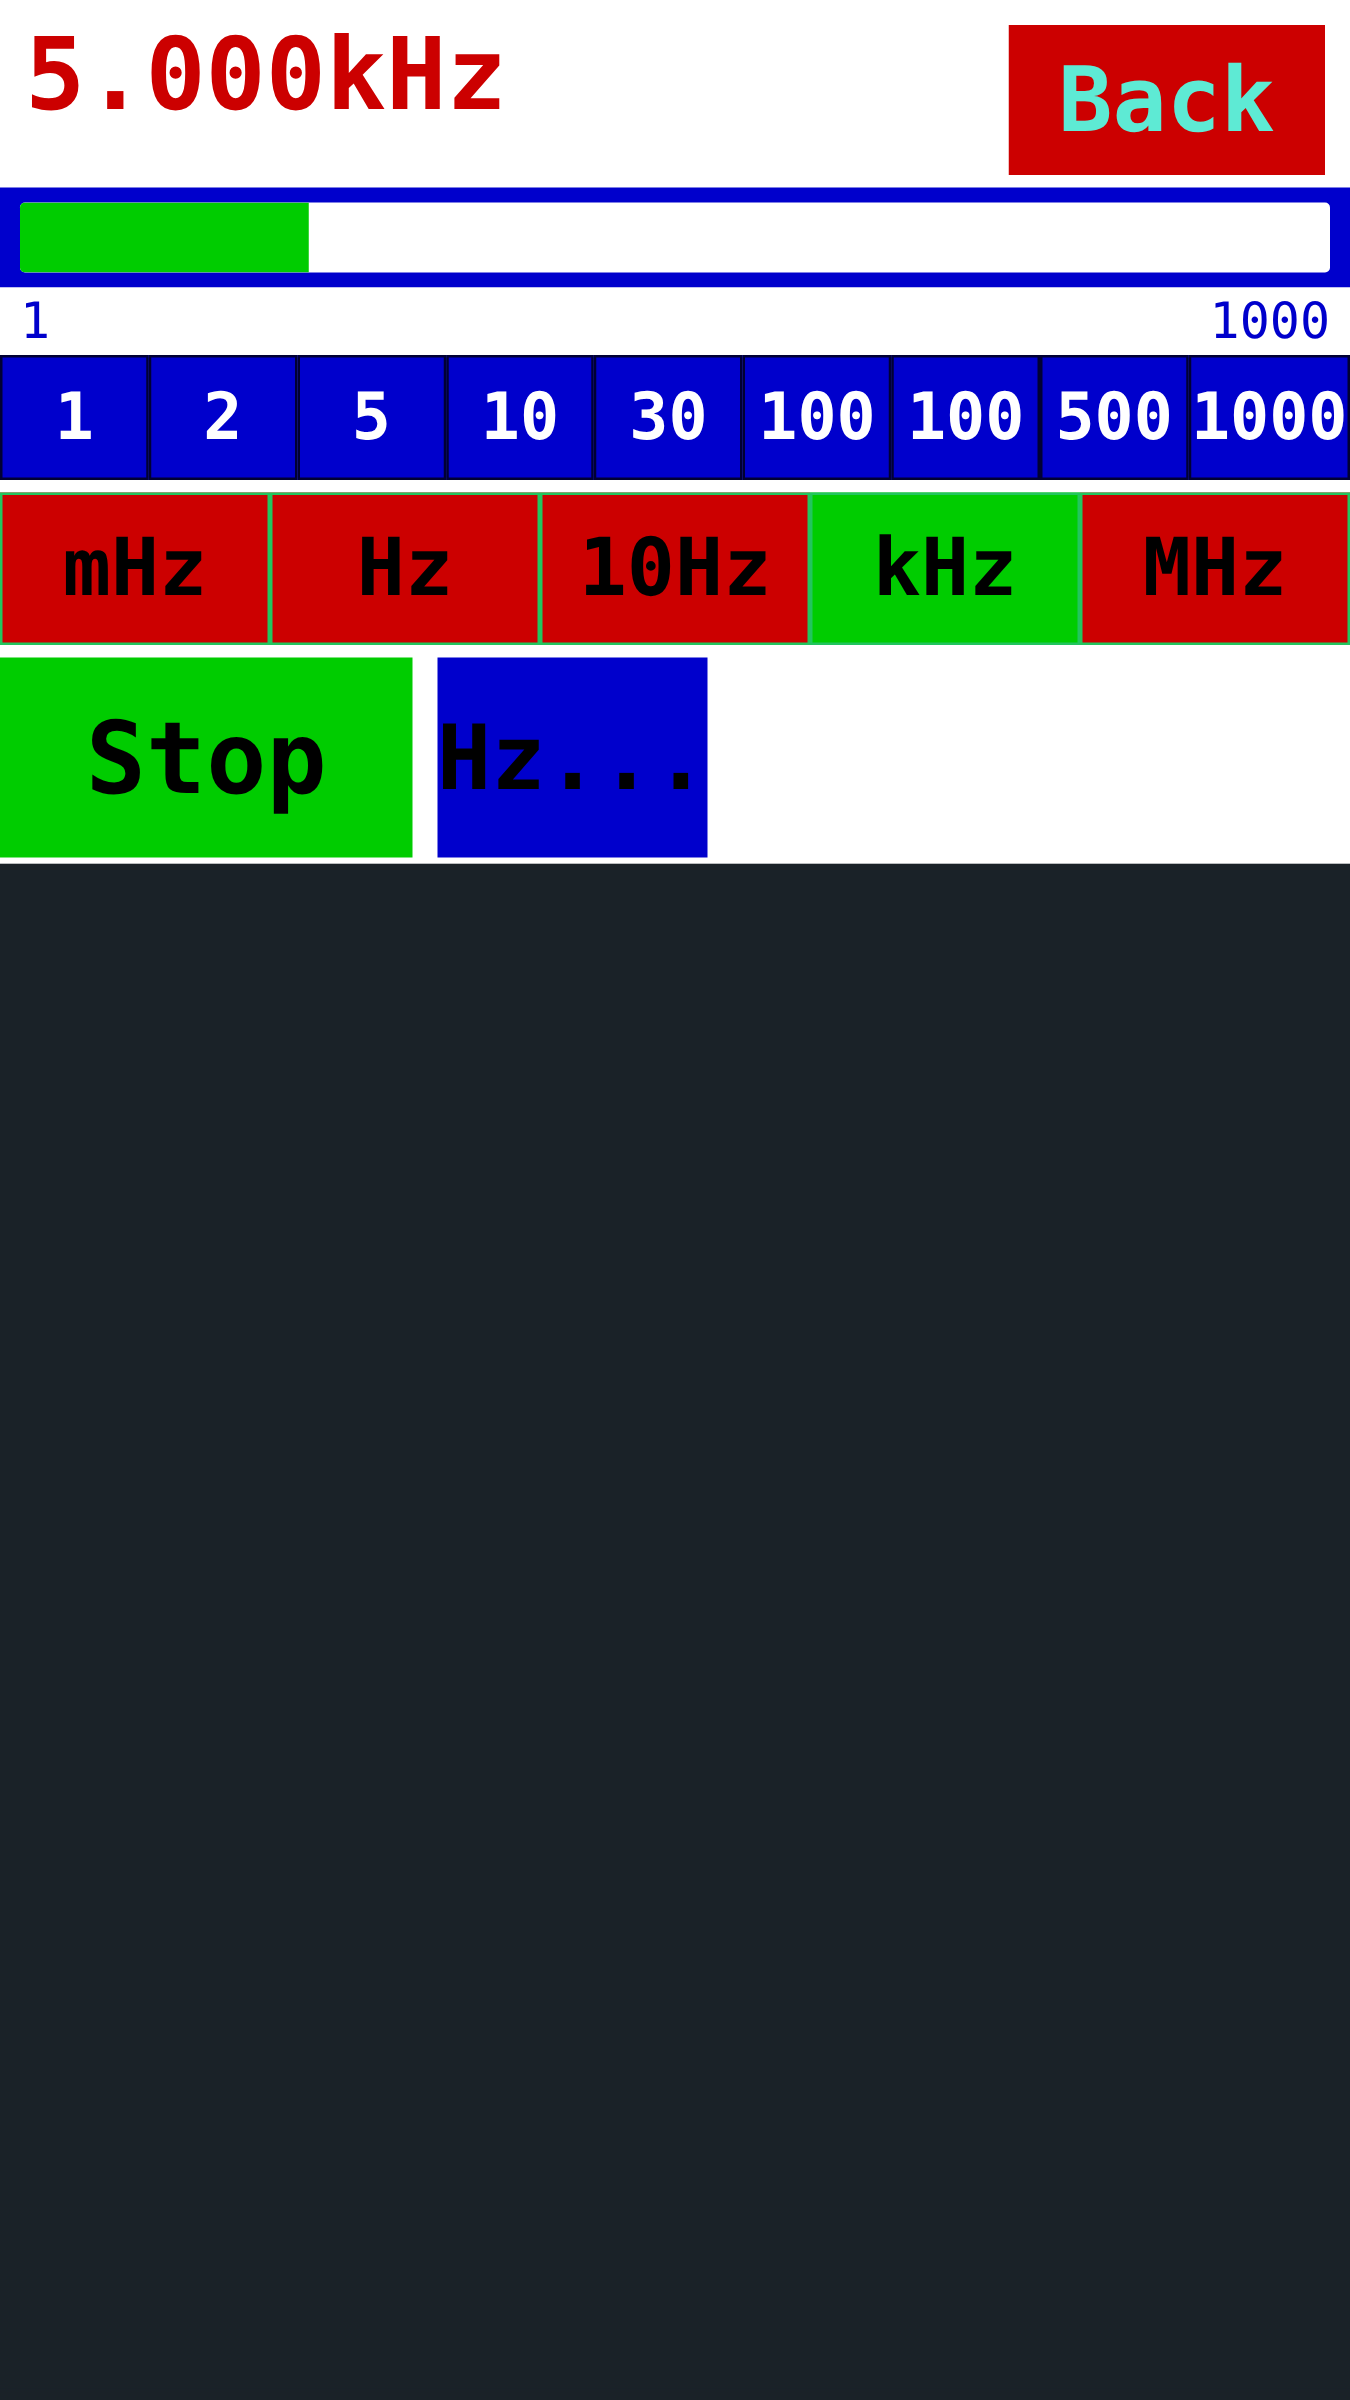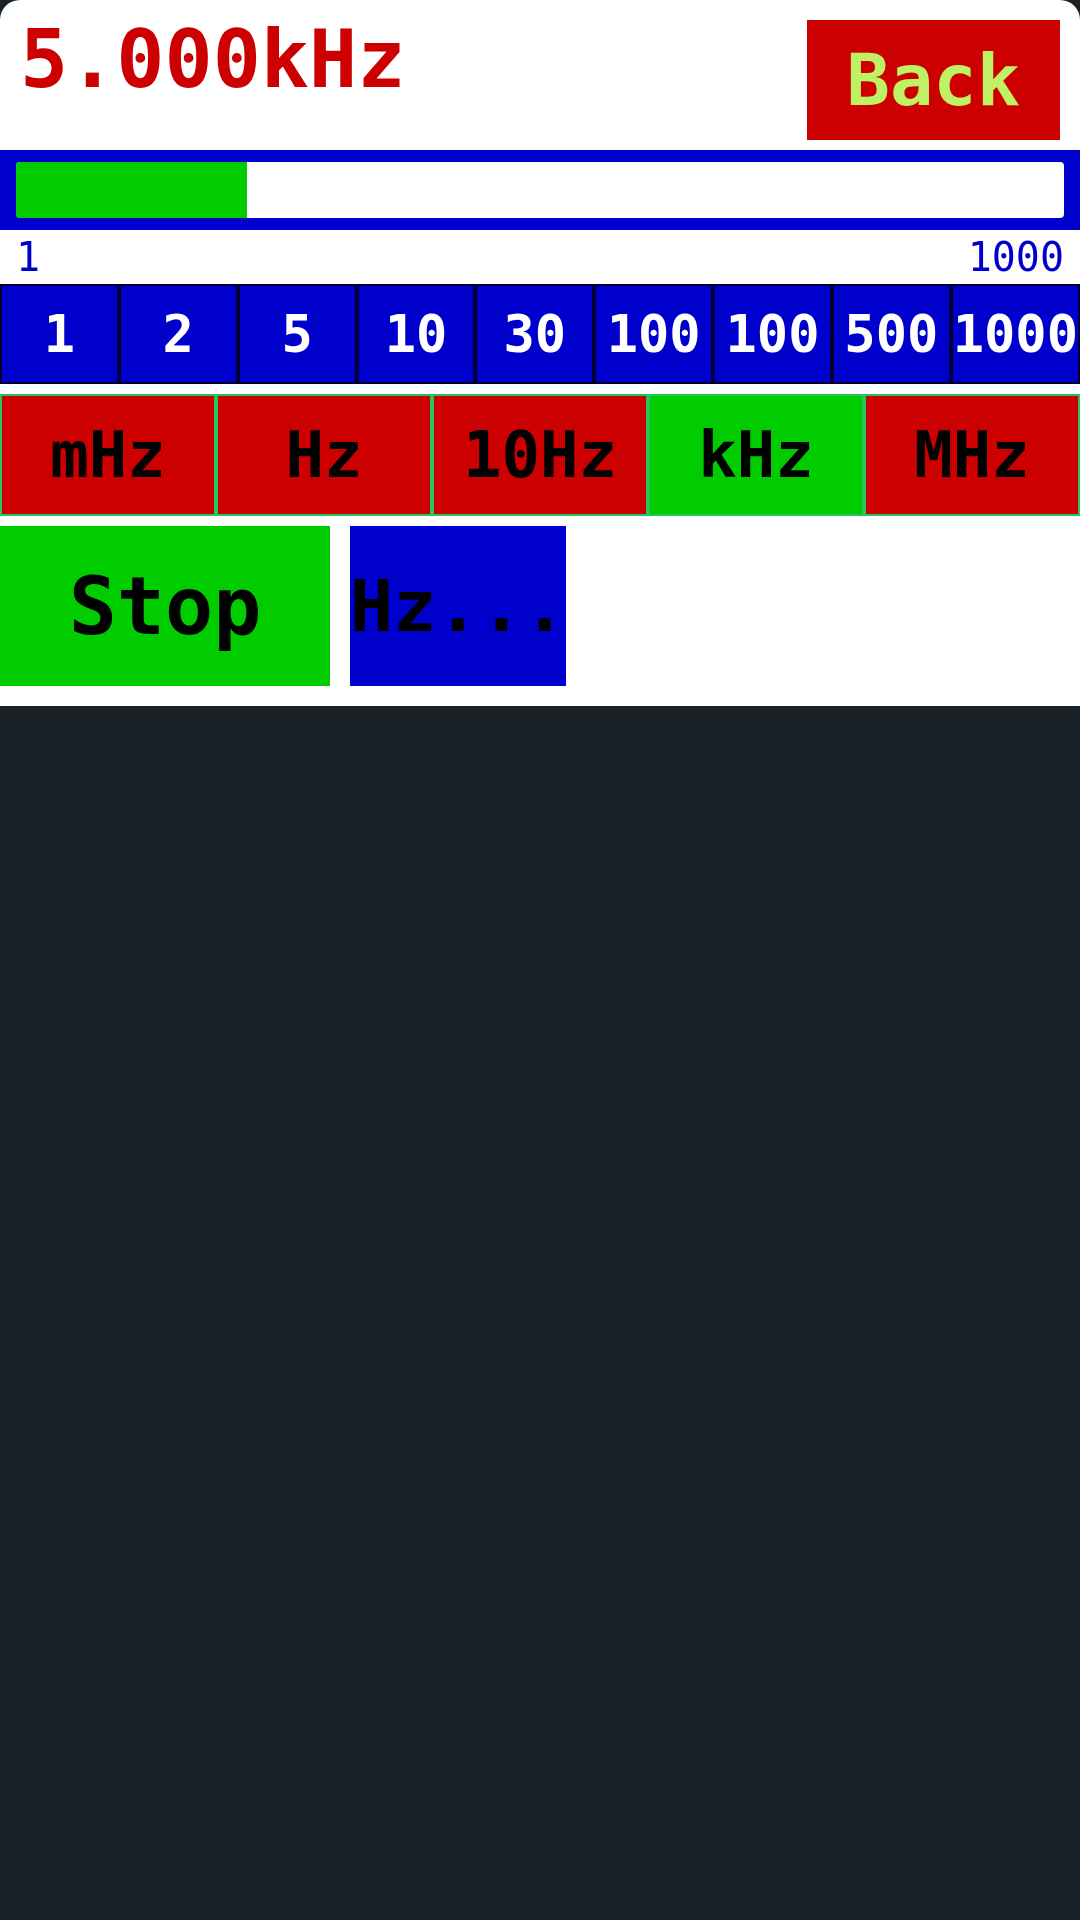--- a/index.html
+++ b/index.html
@@ -21,7 +21,6 @@
       background-color: #ffffff;
       width: 100%;
       padding: 10px 0 0 0;
-      border-radius: 20px;
     }
 
     #header-row {

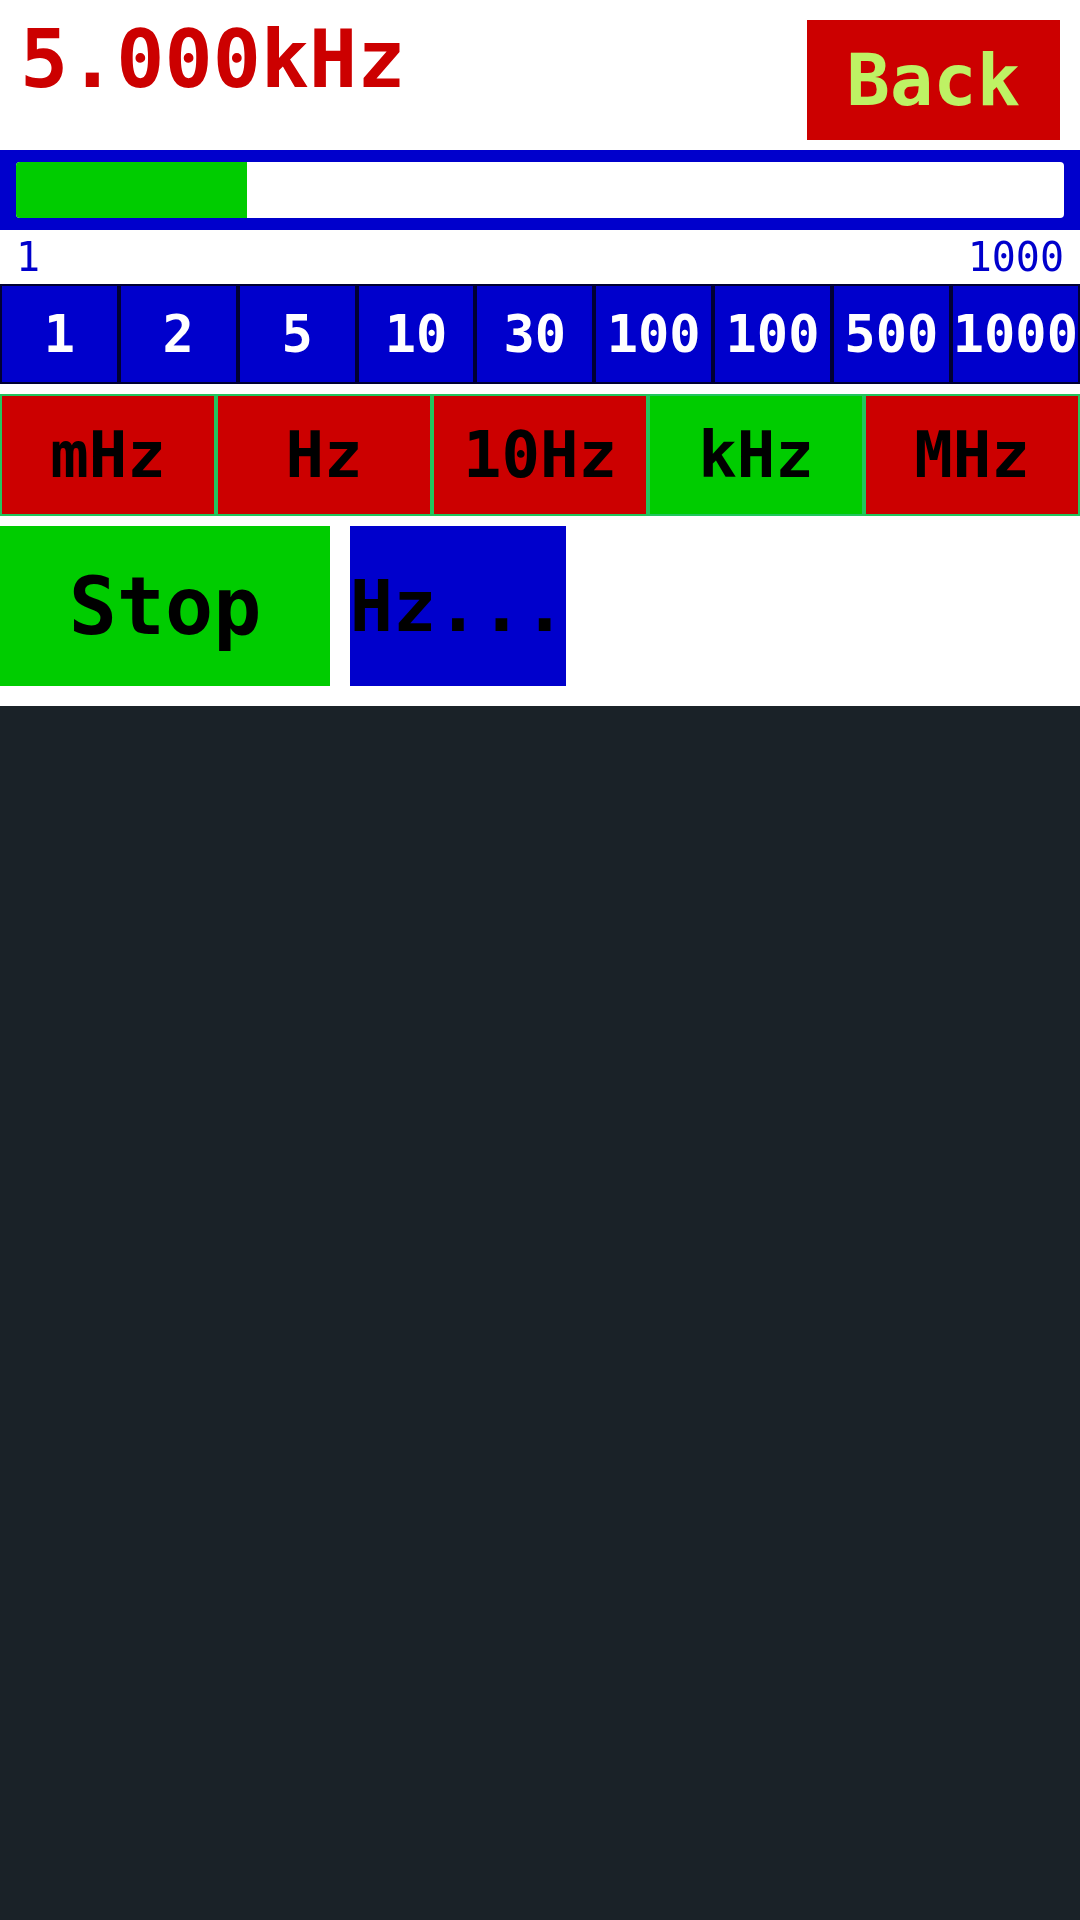--- a/index.html
+++ b/index.html
@@ -53,7 +53,7 @@
 
     #back-button {
       background-color: #cc0000;
-      color: #bef264;
+      color: #5eead4;
       font-size: 72px;
       font-weight: bold;
       font-family: monospace;

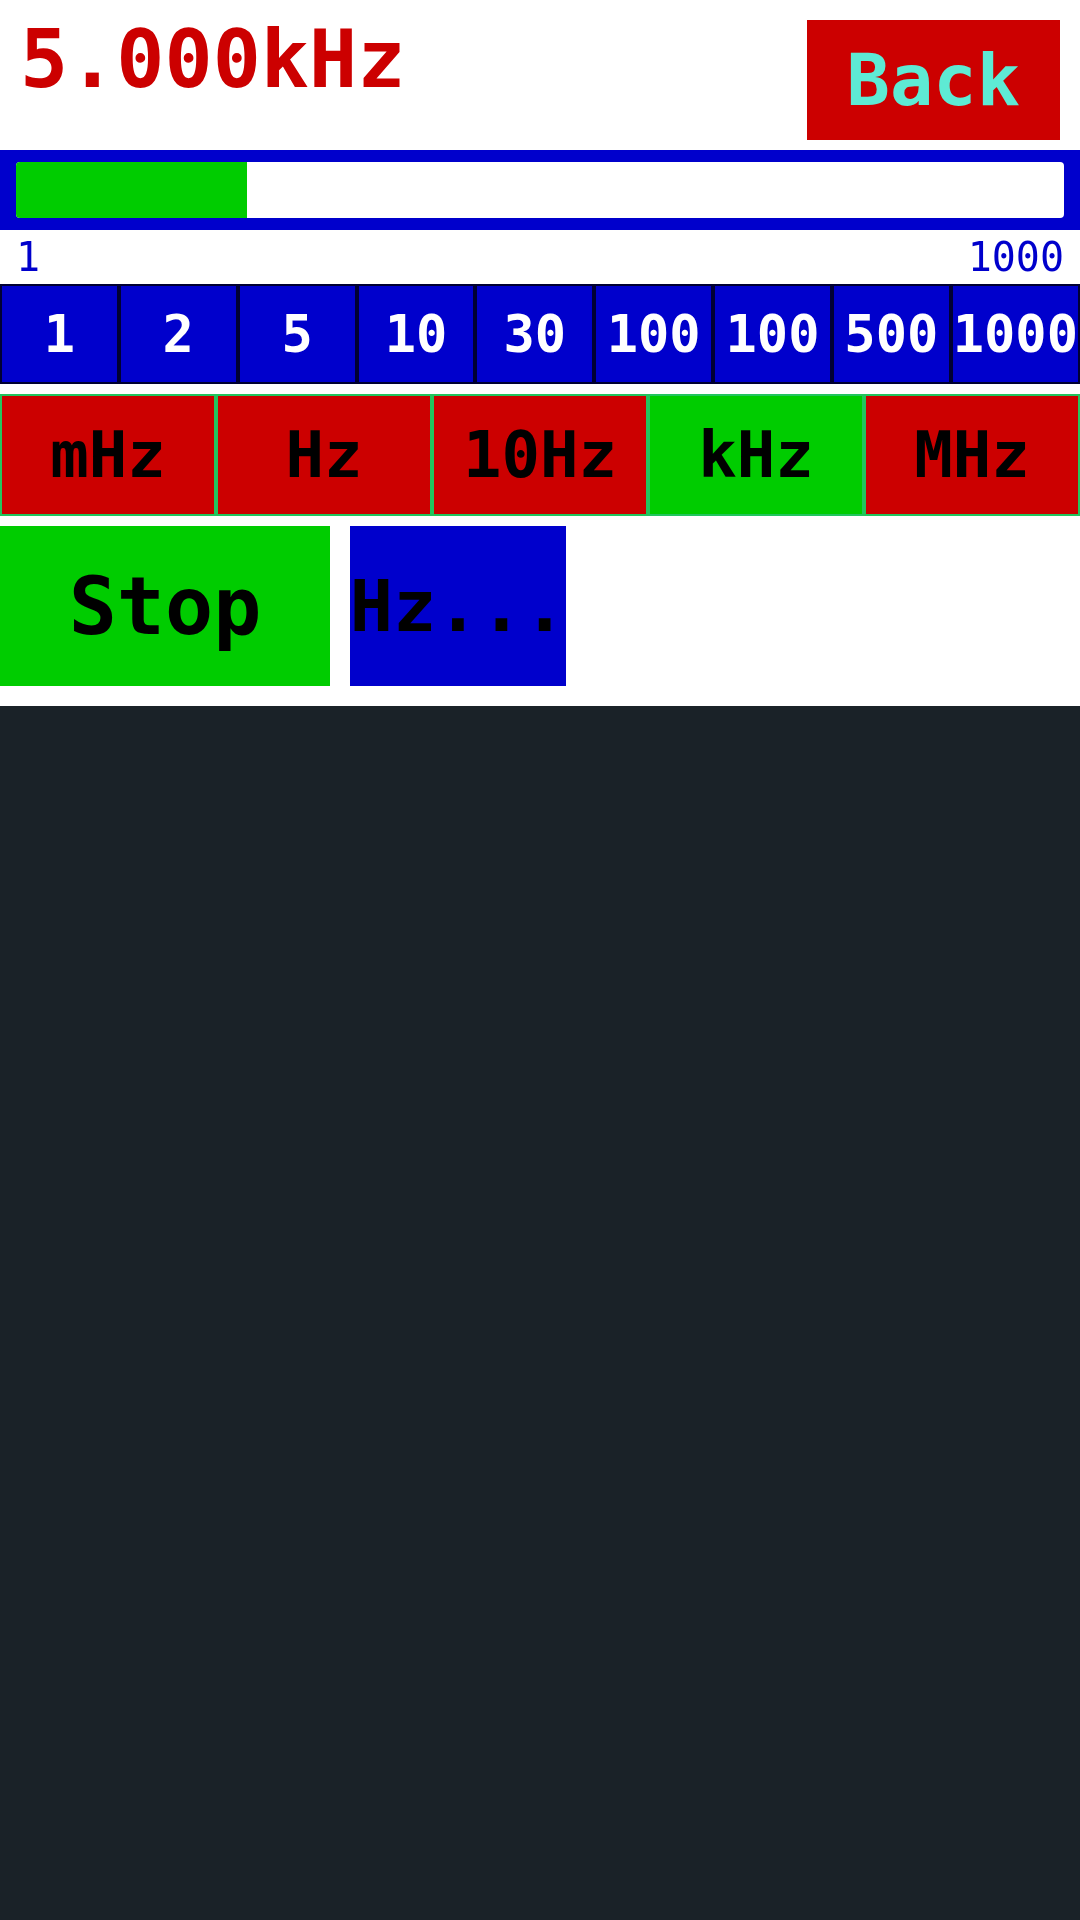--- a/index.html
+++ b/index.html
@@ -155,7 +155,7 @@
       width: 100%;
       background-color: #ffffff;
       margin-top: 10px;
-      padding-bottom: 20px;
+      padding-bottom: 5px;
     }
 
     #stop-button {

